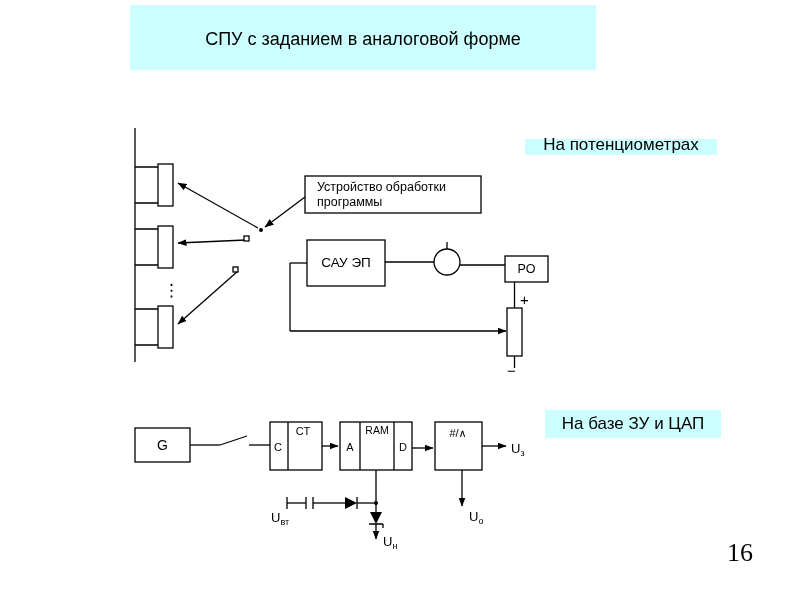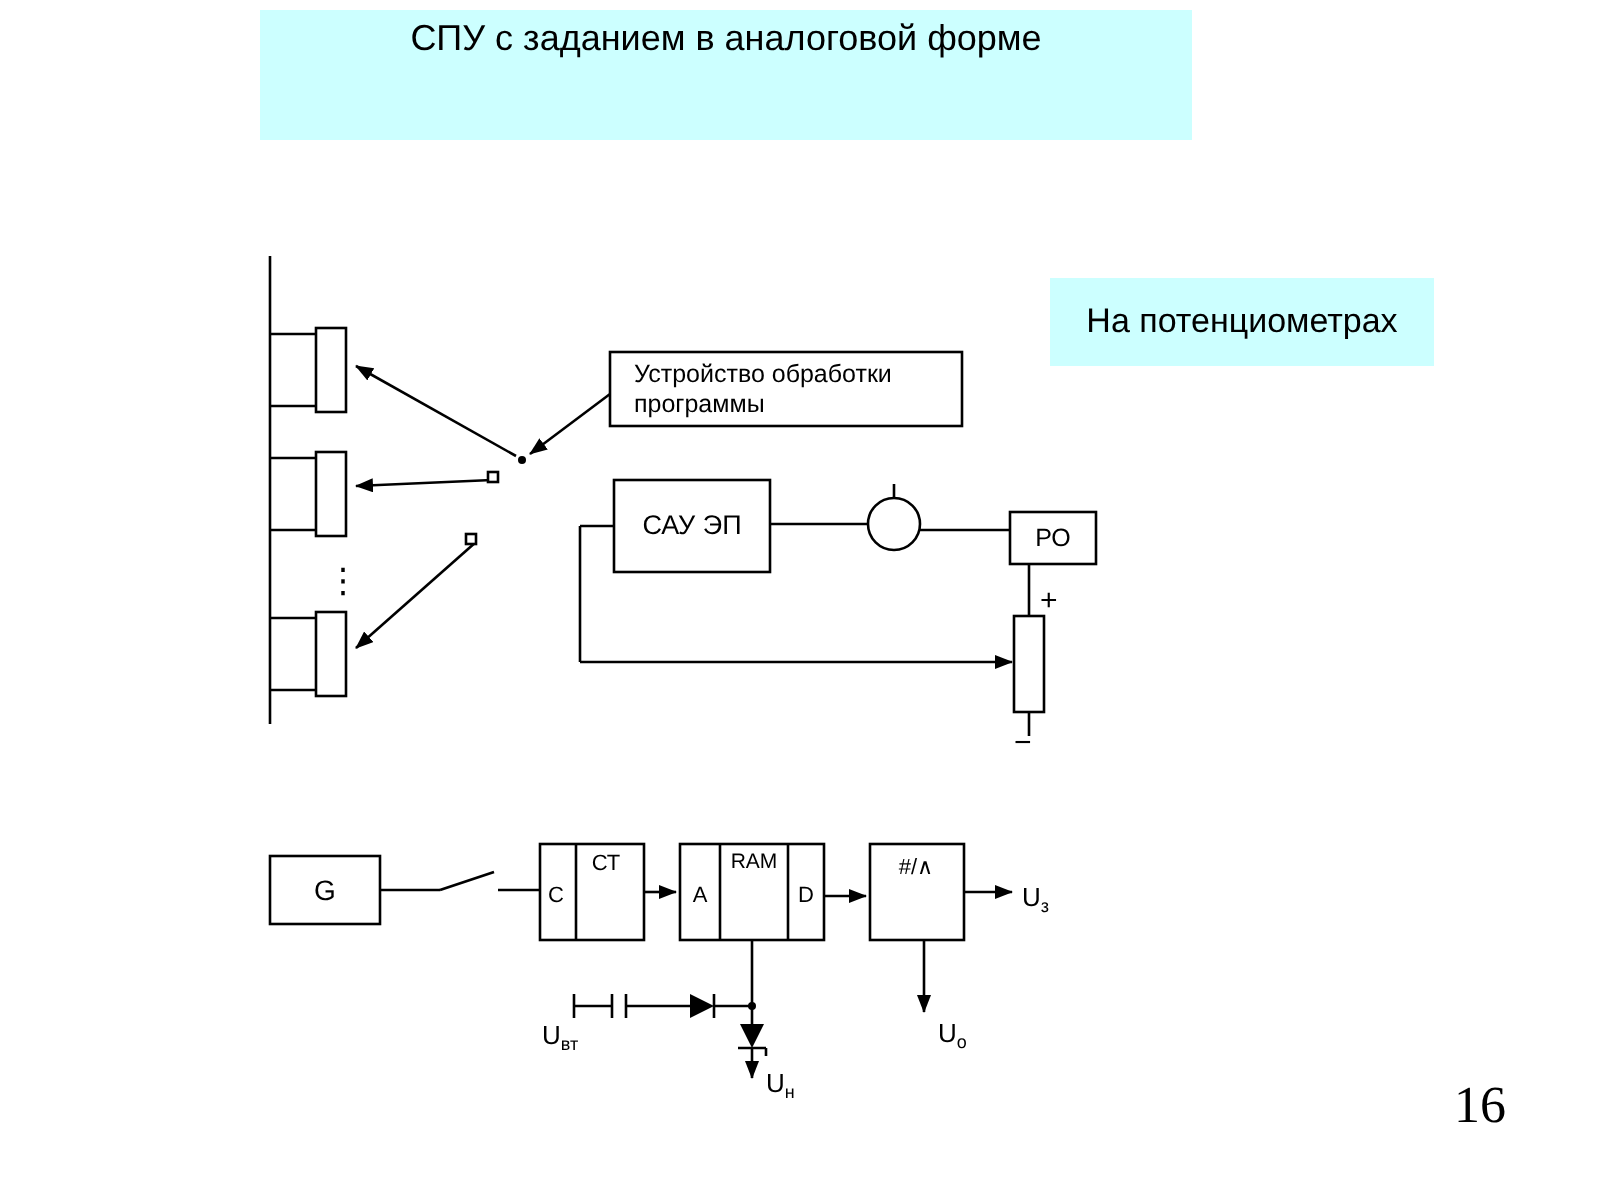--- a/index.html
+++ b/index.html
@@ -6,7 +6,7 @@
   .slide{position:relative;width:800px;height:600px;background:#ffffff;overflow:hidden;
          font-family:"Liberation Sans",sans-serif;color:#000;}
   .title-box{position:absolute;left:130px;top:5px;width:466px;height:65px;
-             background:#ccffff;box-sizing:border-box;padding-top:4px;
+             background:#ccffff;box-sizing:border-box;padding-top:24px;
              text-align:center;font-size:18px;}
   .sec-label{position:absolute;background:#ccffff;display:flex;align-items:center;
              justify-content:center;font-size:17px;}

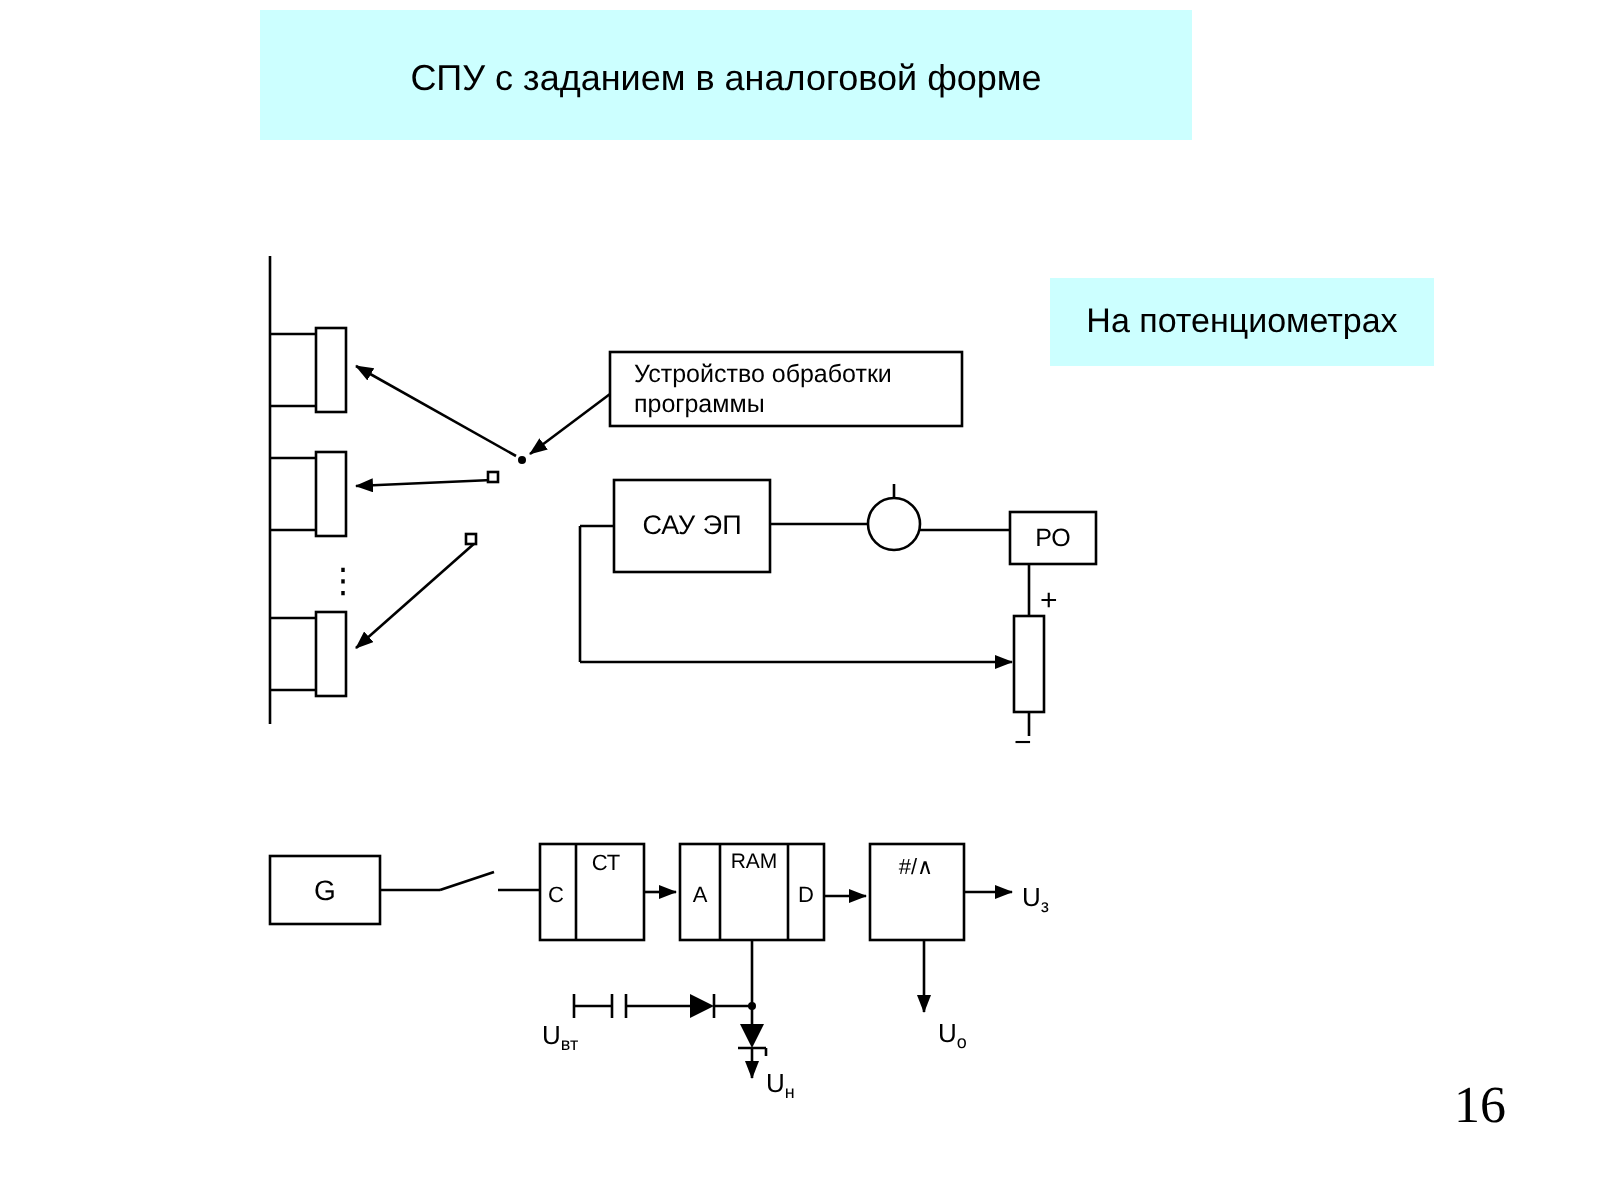--- a/index.html
+++ b/index.html
@@ -10,7 +10,7 @@
              text-align:center;font-size:18px;}
   .sec-label{position:absolute;background:#ccffff;display:flex;align-items:center;
              justify-content:center;font-size:17px;}
-  #lbl-pot{left:525px;top:139px;width:192px;height:44px;}
+  #lbl-pot{left:525px;top:139px;width:192px;height:16px;align-items:flex-end;}
   #lbl-zu{left:545px;top:410px;width:176px;height:28px;}
   .page-num{position:absolute;left:727px;top:538px;font-family:"Liberation Serif",serif;
             font-size:26px;}

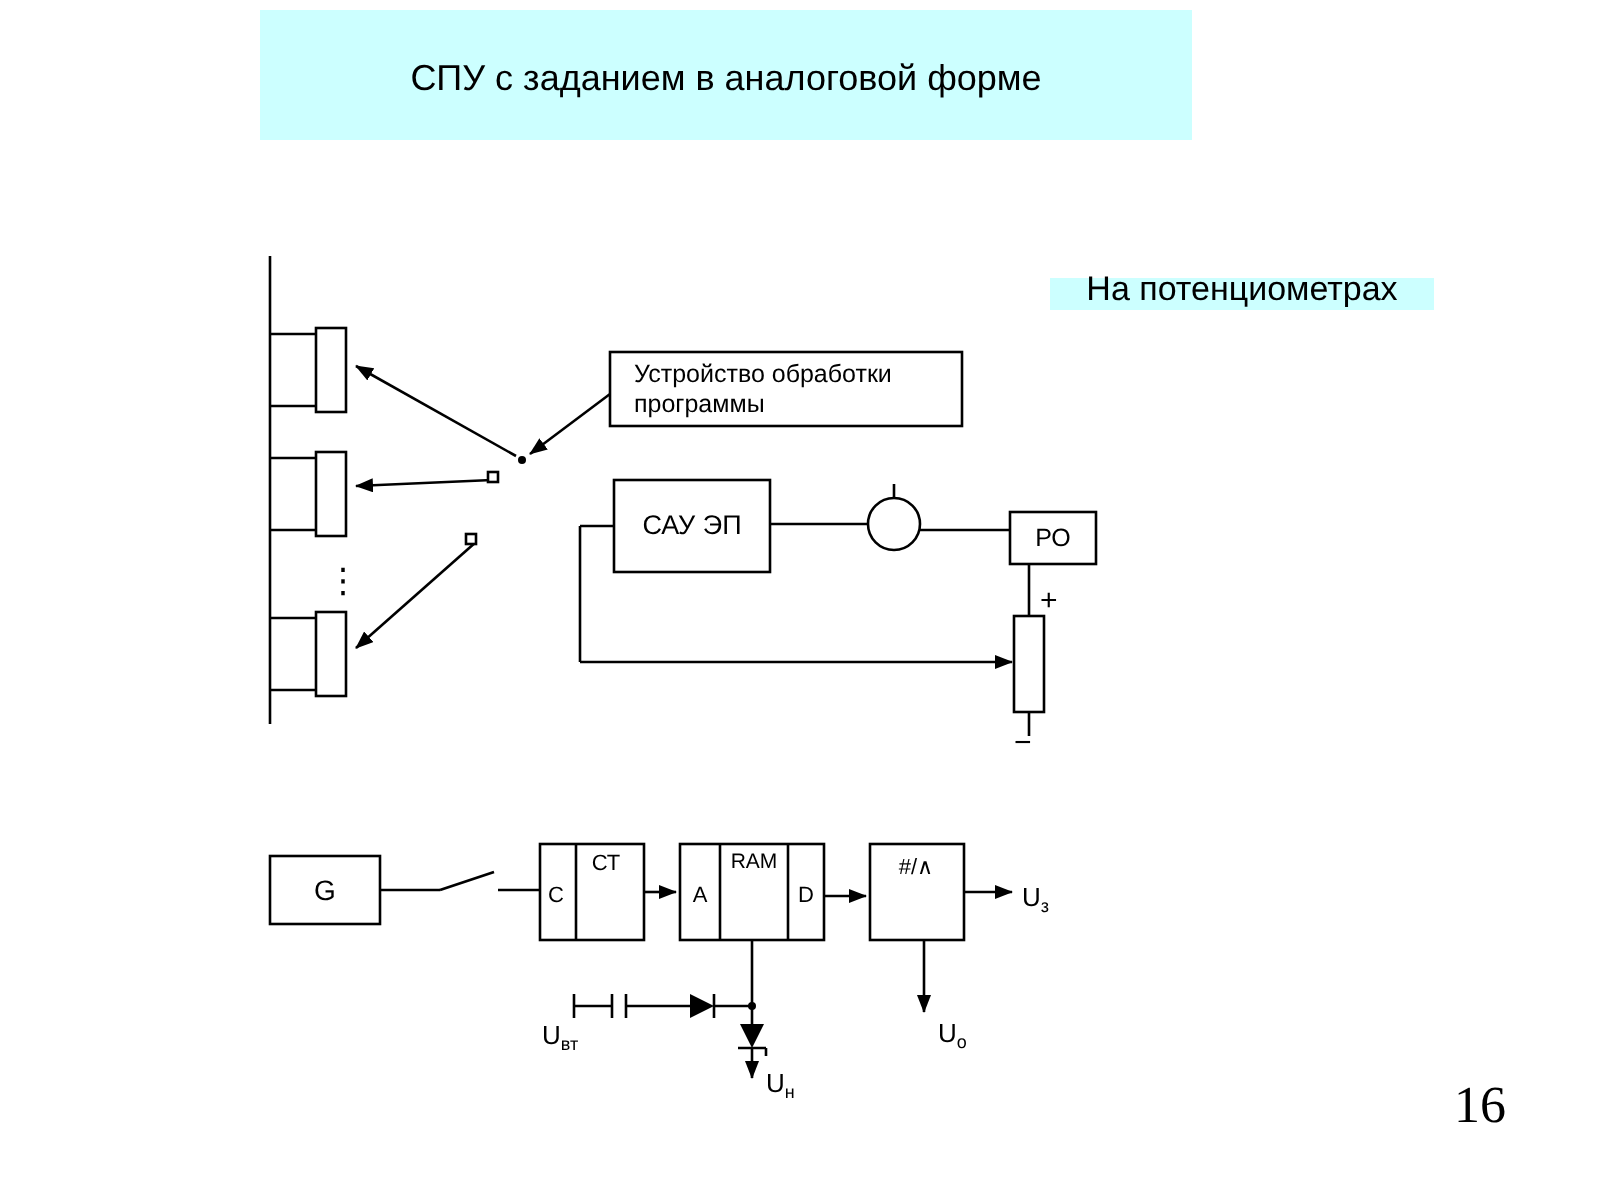--- a/index.html
+++ b/index.html
@@ -36,6 +36,9 @@
     <span>На потенциометрах</span>
   </div>
 
+  <div id="lbl-zu" class="sec-label">
+    <span>На базе ЗУ и ЦАП</span>
+  </div>
 
   <svg class="schematic" width="800" height="600" viewBox="0 0 800 600">
     <defs>

